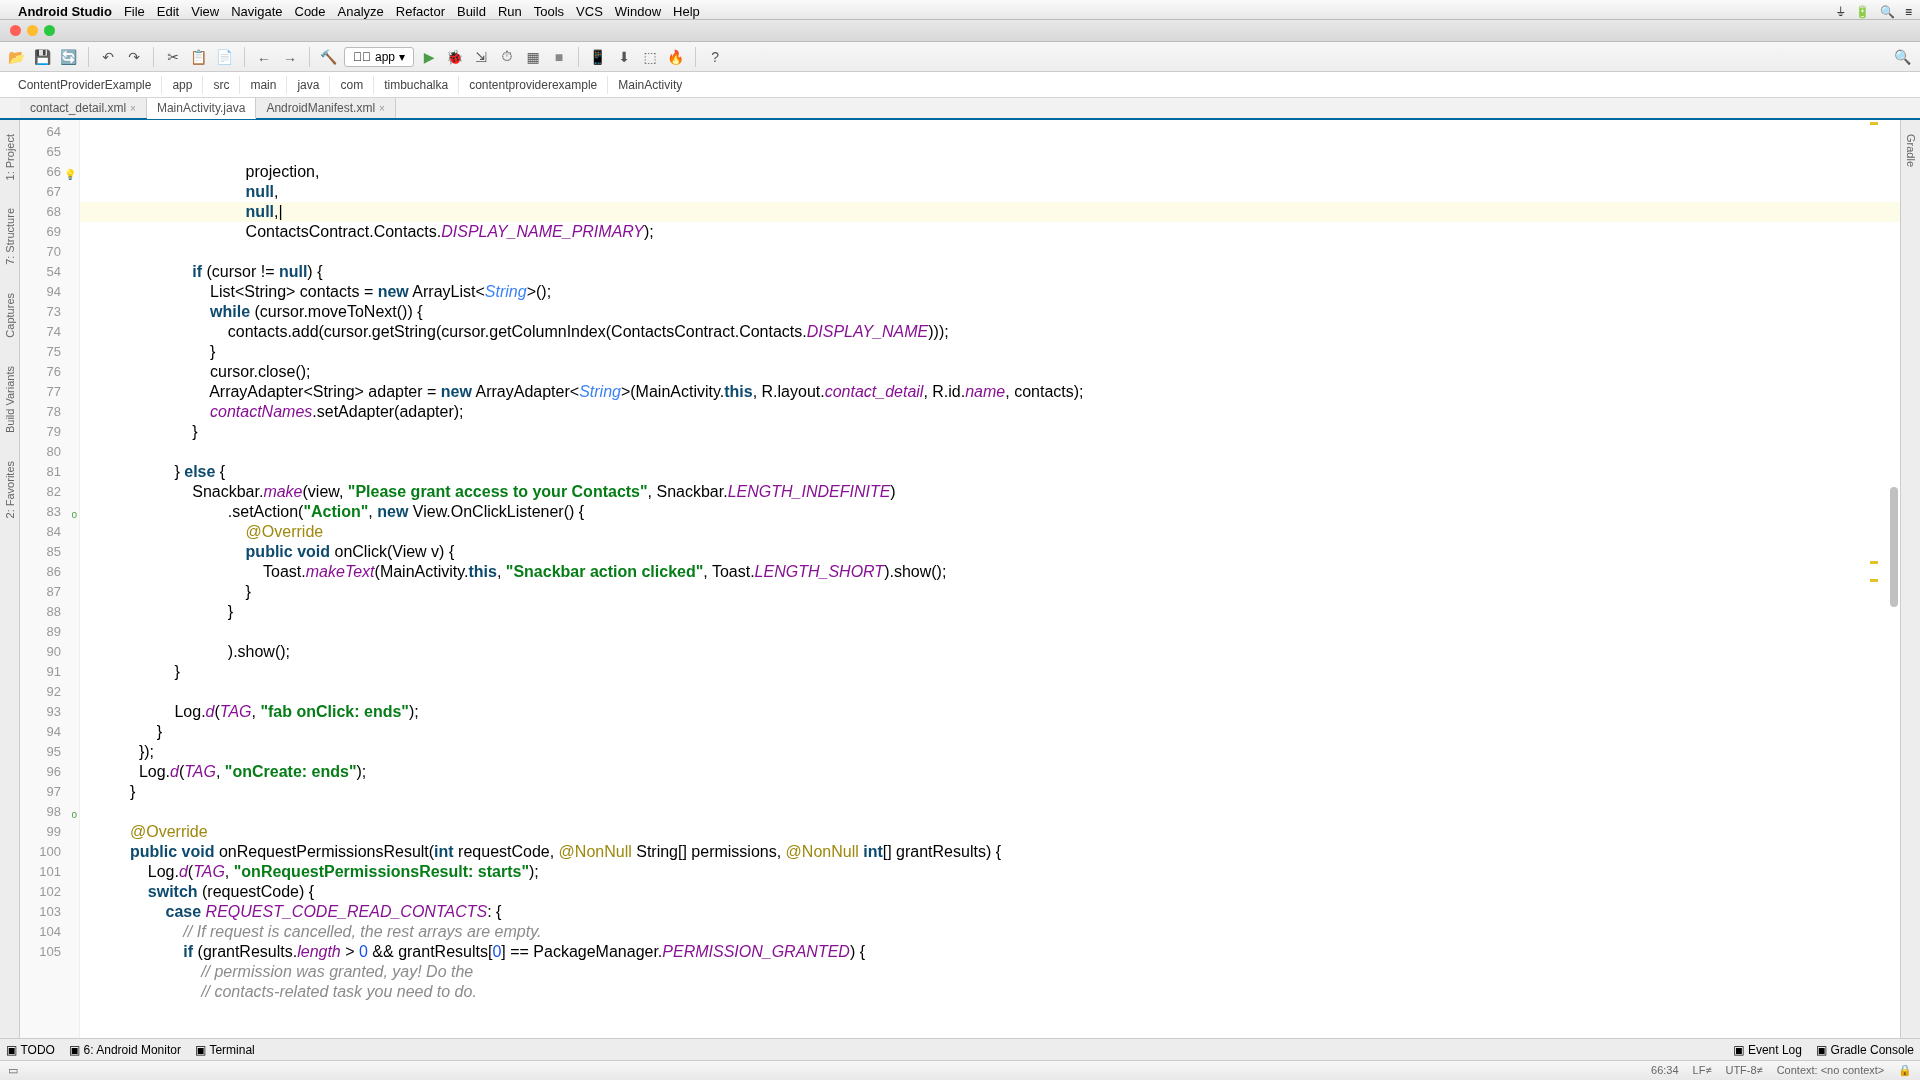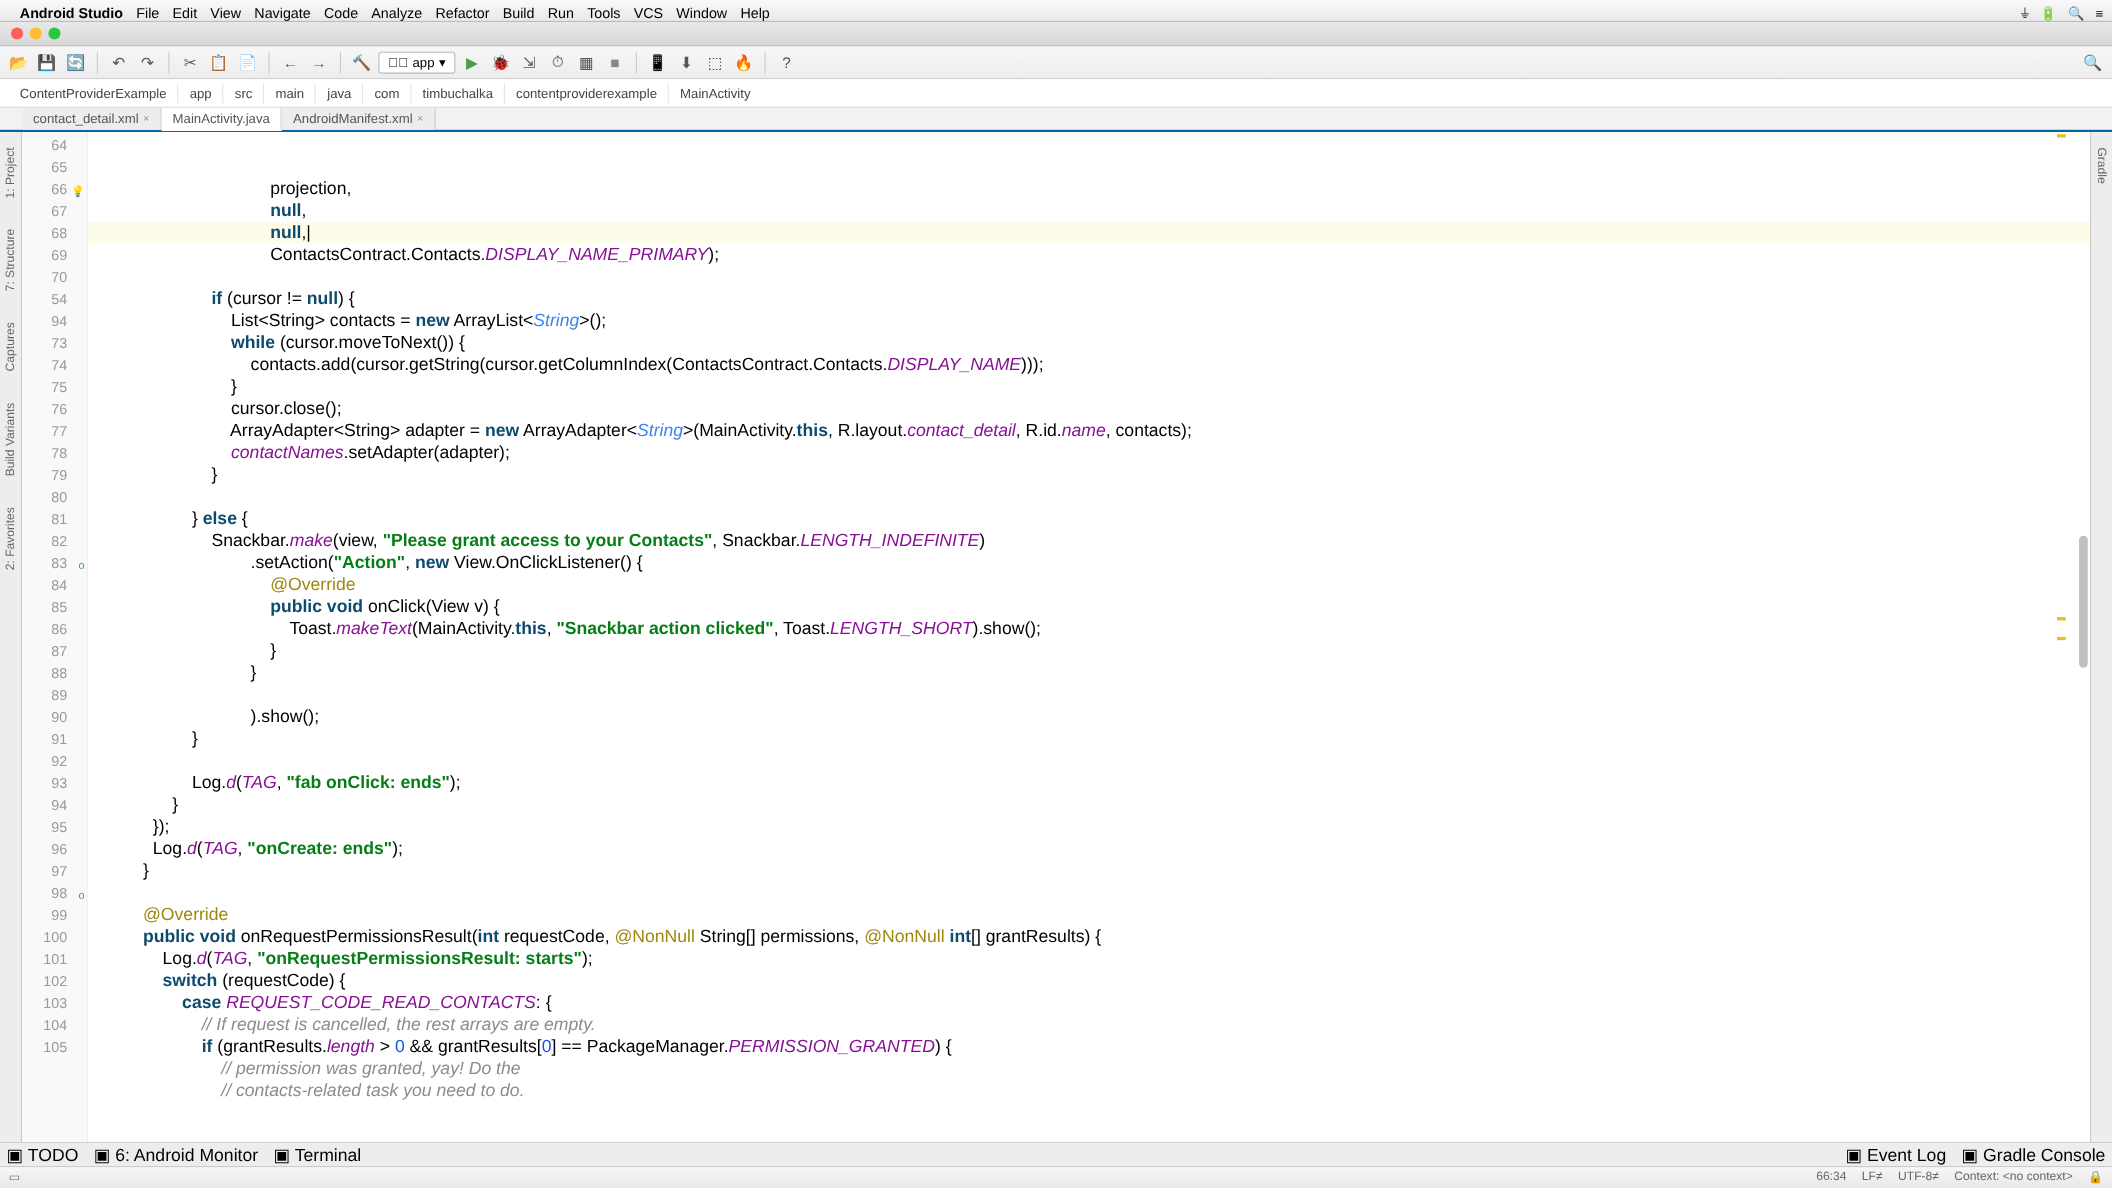--- a/index.html
+++ b/index.html
@@ -58,7 +58,7 @@
 .cursor::after { content:"|"; color:#000; animation: blink 1s infinite;}
 @keyframes blink { 50% { opacity:0;}}
 
-.bottom-tabs { height:22px; background:#ededed; border-top:1px solid #ccc; display:flex; align-items:center; padding:0 6px; font-size:16px; gap:14px;}
+.bottom-tabs { height:22px; background:#ededed; border-top:1px solid #ccc; display:flex; align-items:center; padding:0 6px; font-size:12px; gap:14px;}
 .bottom-tabs .right { margin-left:auto; display:flex; gap:14px;}
 .statusbar { height:20px; background:linear-gradient(#f7f7f7,#e8e8e8); border-top:1px solid #ccc; display:flex; align-items:center; font-size:11px; color:#666; padding:0 8px;}
 .statusbar .right { margin-left:auto; display:flex; gap:14px;}

